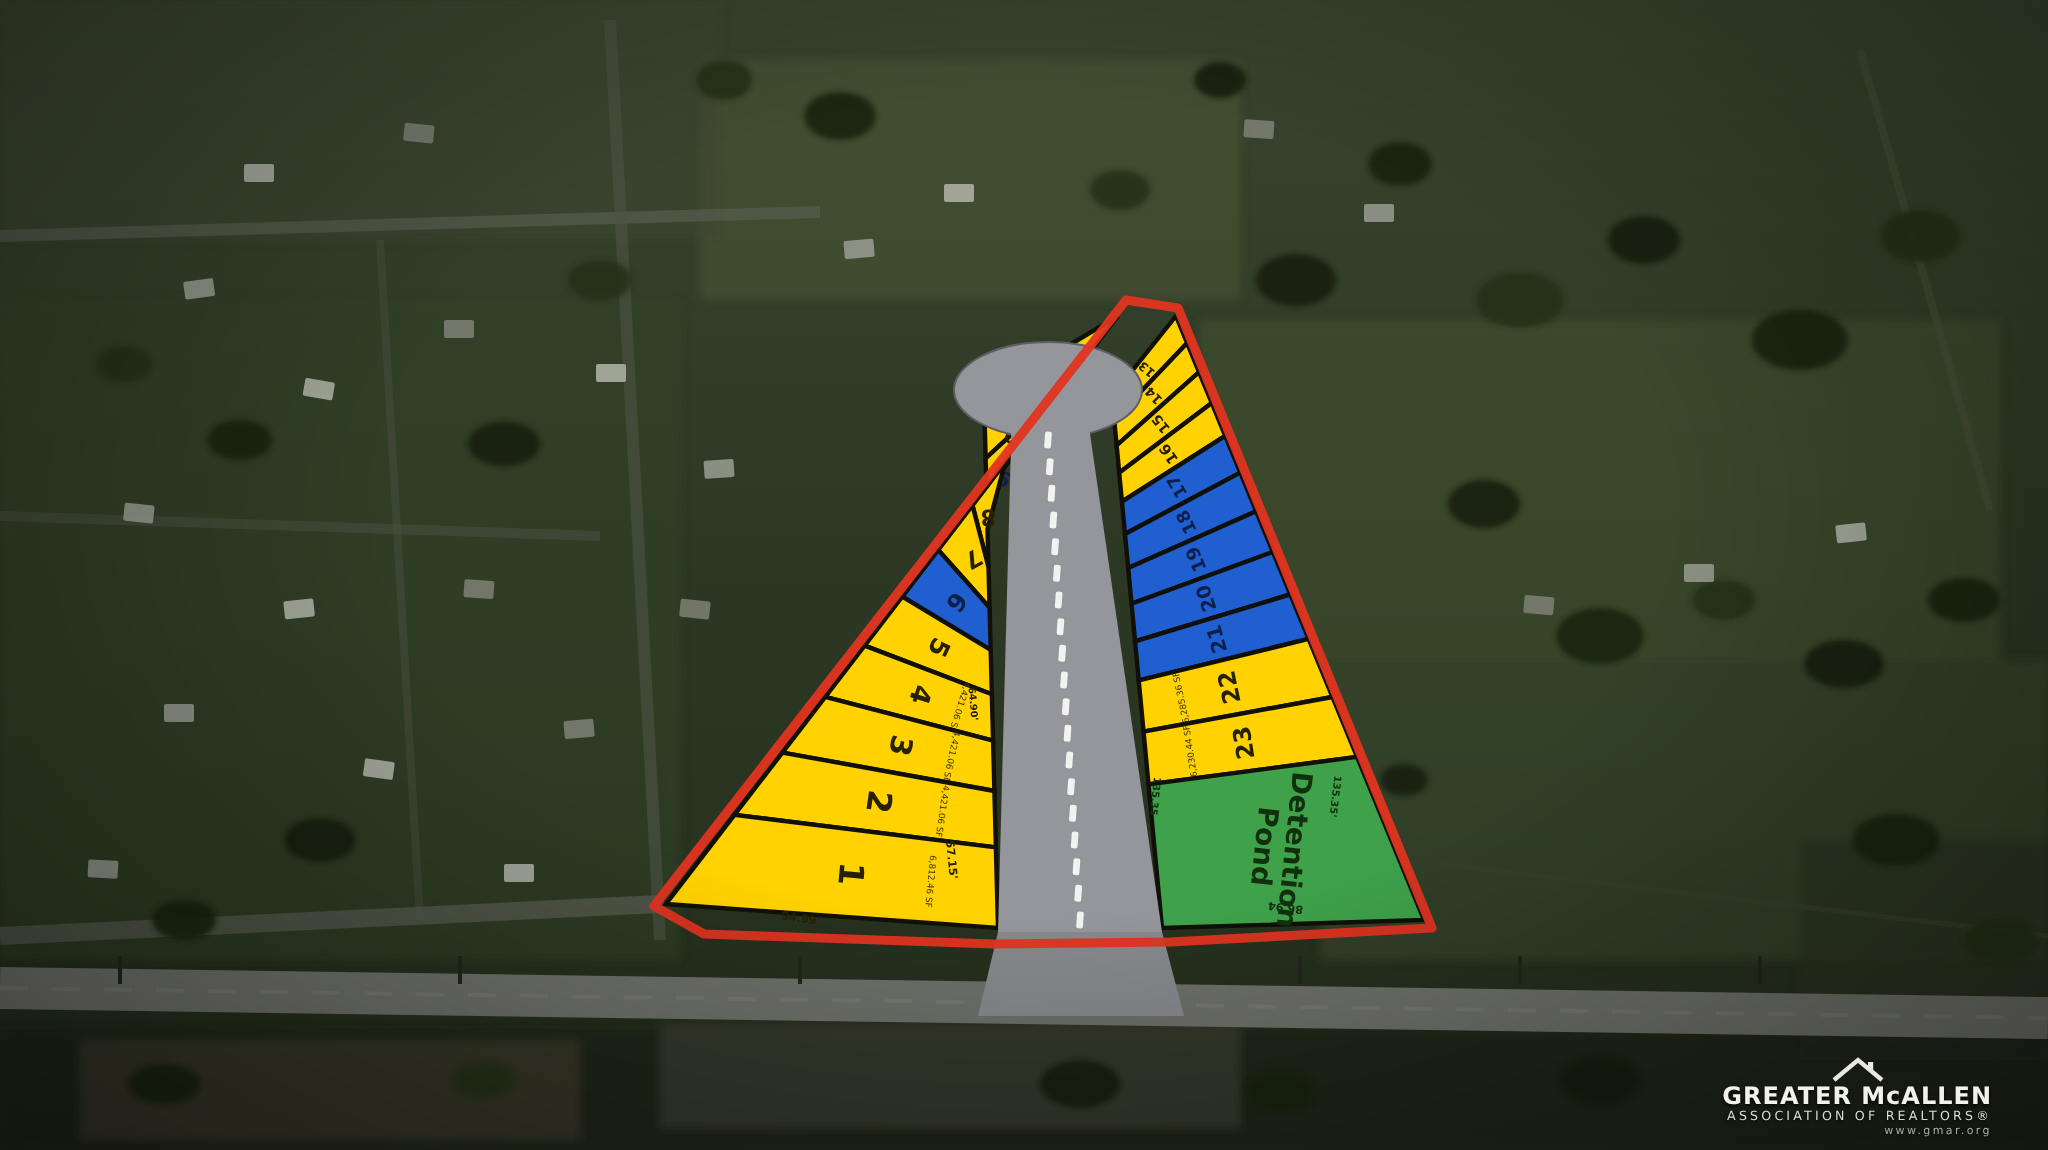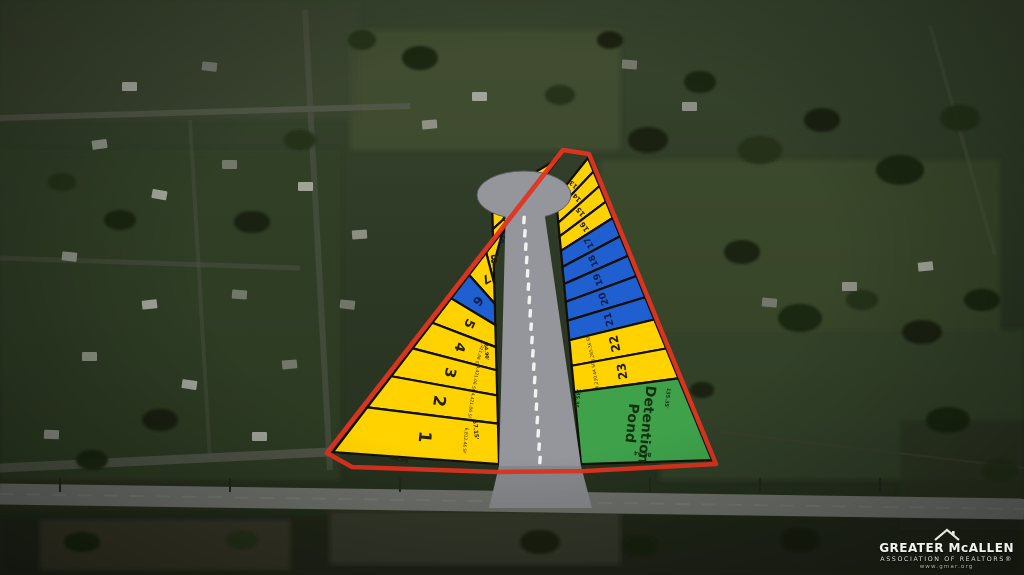--- a/index.html
+++ b/index.html
@@ -14,7 +14,7 @@
     background:radial-gradient(ellipse at 50% 44%, rgba(0,0,0,0) 45%, rgba(0,0,0,0.40) 100%);
   }
   #logo{
-    position:absolute;right:10px;bottom:6px;text-align:center;color:#f2f2ec;
+    position:absolute;right:28px;bottom:6px;text-align:right;color:#f2f2ec;
     text-shadow:0 1px 2px rgba(0,0,0,.8);line-height:1.15;
   }
   #logo .l1{font-size:12px;font-weight:bold;letter-spacing:.5px;}

